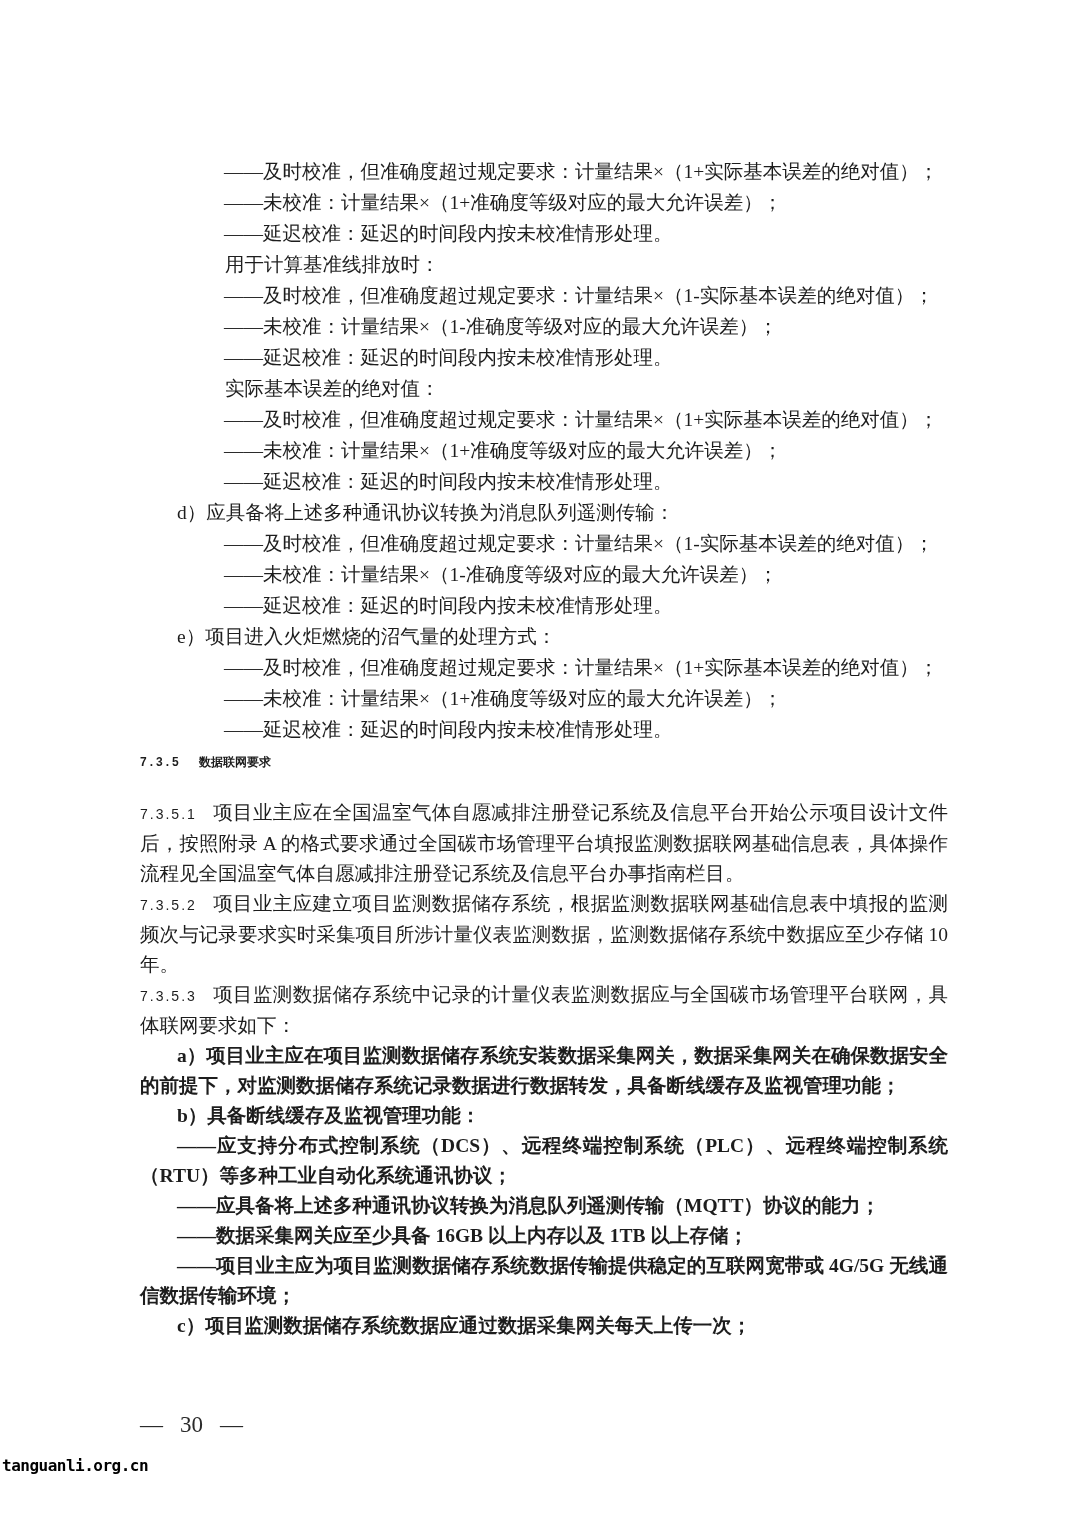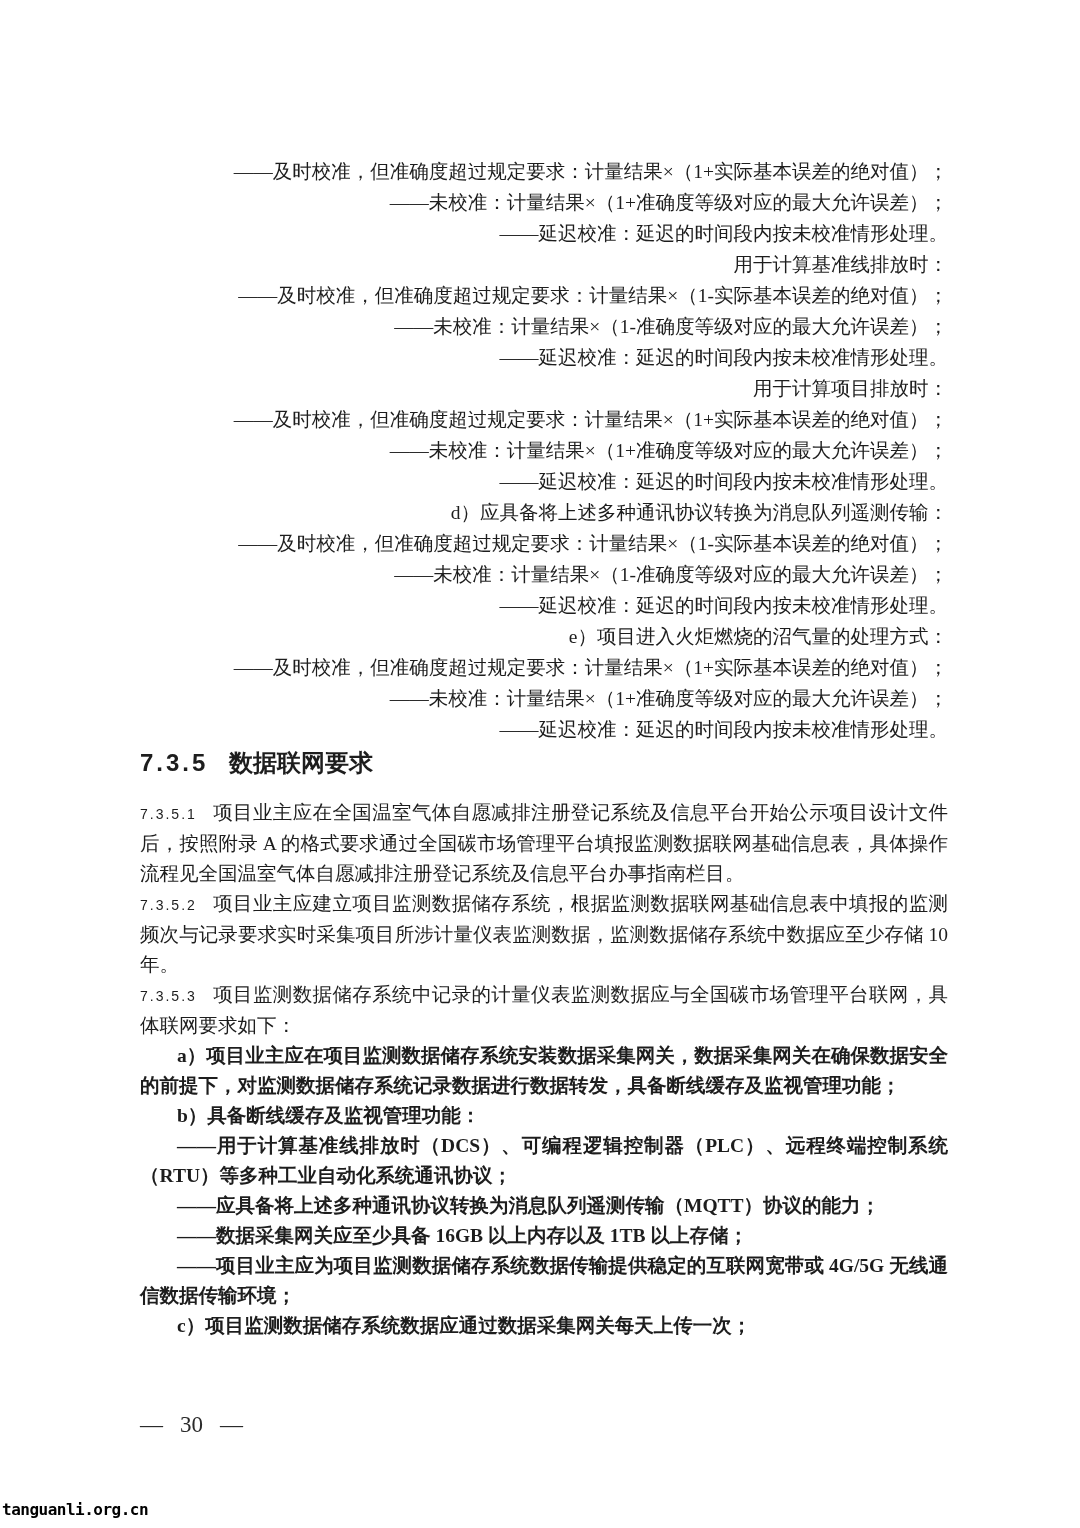--- a/index.html
+++ b/index.html
@@ -19,7 +19,6 @@
   .top-block .line{
     line-height:31px;
     white-space:nowrap;
-    text-align:right;
   }
   .ind-d{padding-left:84px;}   
   .ind-i{padding-left:37px;}   

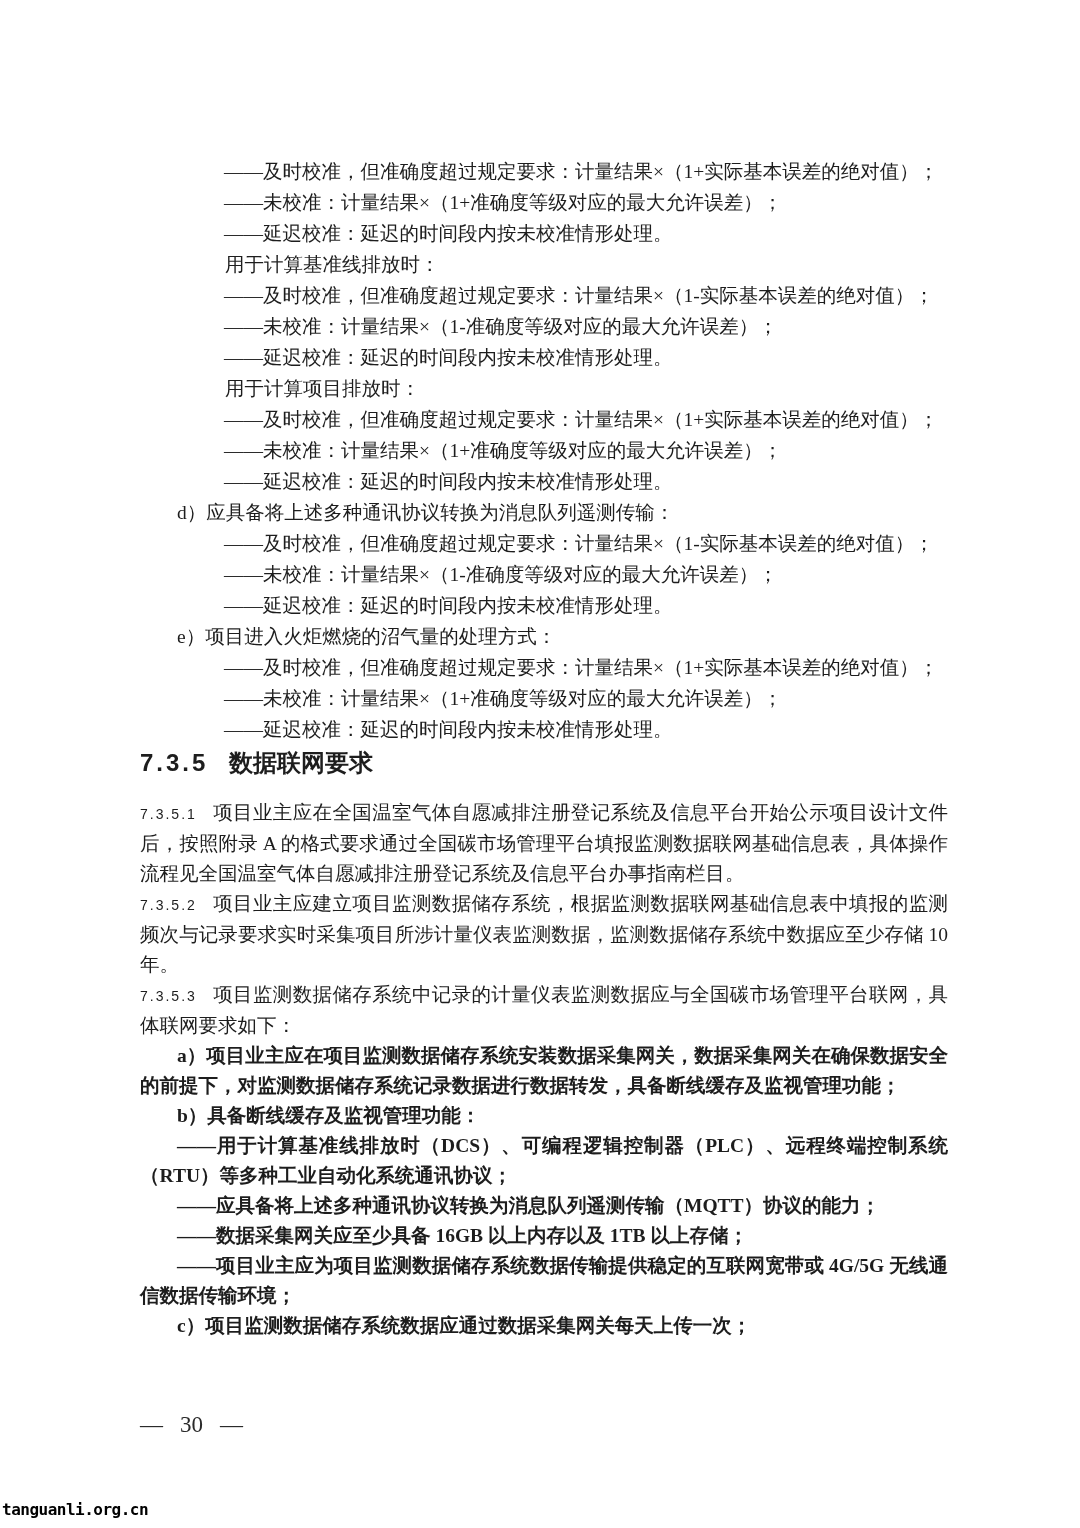--- a/index.html
+++ b/index.html
@@ -78,7 +78,7 @@
       <div class="line ind-d">——及时校准，但准确度超过规定要求：计量结果×（1-实际基本误差的绝对值）；</div>
       <div class="line ind-d">——未校准：计量结果×（1-准确度等级对应的最大允许误差）；</div>
       <div class="line ind-d">——延迟校准：延迟的时间段内按未校准情形处理。</div>
-      <div class="line ind-s">用于计算项目排放时：</div>
+      <div class="line ind-s">实际基本误差的绝对值：</div>
       <div class="line ind-d">——及时校准，但准确度超过规定要求：计量结果×（1+实际基本误差的绝对值）；</div>
       <div class="line ind-d">——未校准：计量结果×（1+准确度等级对应的最大允许误差）；</div>
       <div class="line ind-d">——延迟校准：延迟的时间段内按未校准情形处理。</div>

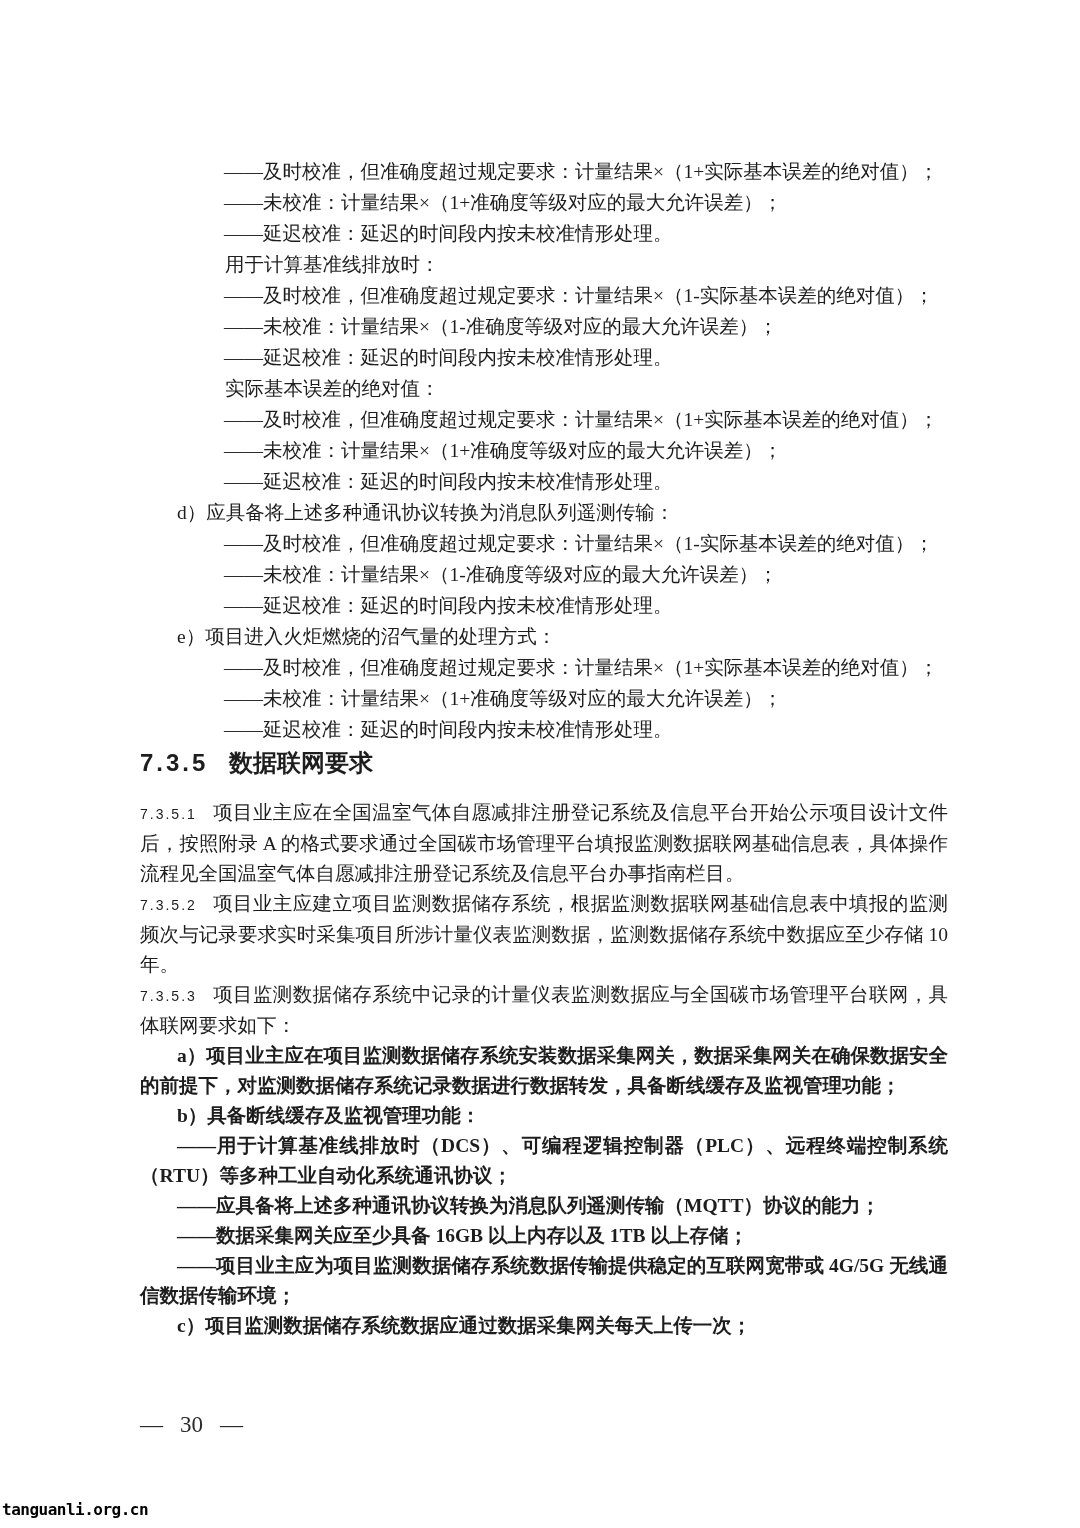--- a/index.html
+++ b/index.html
@@ -27,7 +27,7 @@
     margin:2px 0 0 0;
     font-family:"Liberation Sans","DejaVu Sans",sans-serif;
     font-weight:bold;
-    font-size:24px;
+    font-size:12px;
     line-height:31px;
   }
   .h-num{letter-spacing:3px;margin-right:14px;}

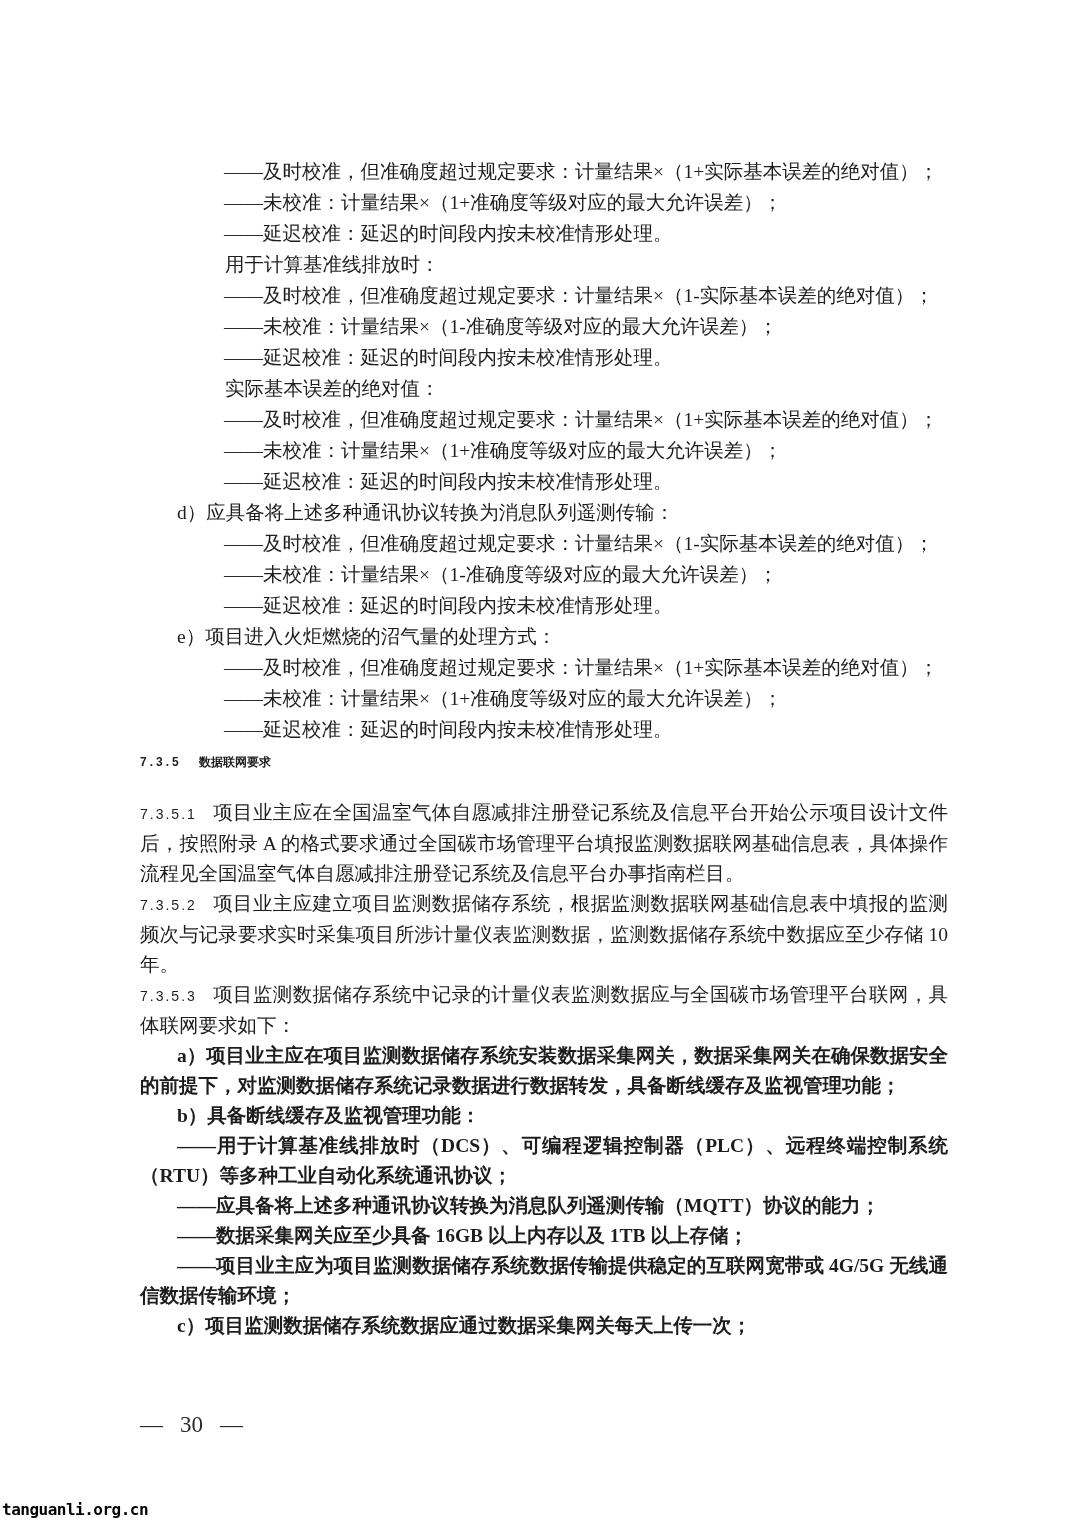--- a/index.html
+++ b/index.html
@@ -110,7 +110,7 @@
 
       <p class="hang">a）项目业主应在项目监测数据储存系统安装数据采集网关，数据采集网关在确保数据安全的前提下，对监测数据储存系统记录数据进行数据转发，具备断线缓存及监视管理功能；</p>
       <p class="hang">b）具备断线缓存及监视管理功能：</p>
-      <p class="hang">——用于计算基准线排放时（DCS）、可编程逻辑控制器（PLC）、远程终端控制系统（RTU）等多种工业自动化系统通讯协议；</p>
+      <p class="hang">——应支持分布式控制系统（DCS）、远程终端控制系统（PLC）、远程终端控制系统（RTU）等多种工业自动化系统通讯协议；</p>
       <p class="hang">——应具备将上述多种通讯协议转换为消息队列遥测传输（MQTT）协议的能力；</p>
       <p class="hang">——数据采集网关应至少具备 16GB 以上内存以及 1TB 以上存储；</p>
       <p class="hang">——项目业主应为项目监测数据储存系统数据传输提供稳定的互联网宽带或 4G/5G 无线通信数据传输环境；</p>

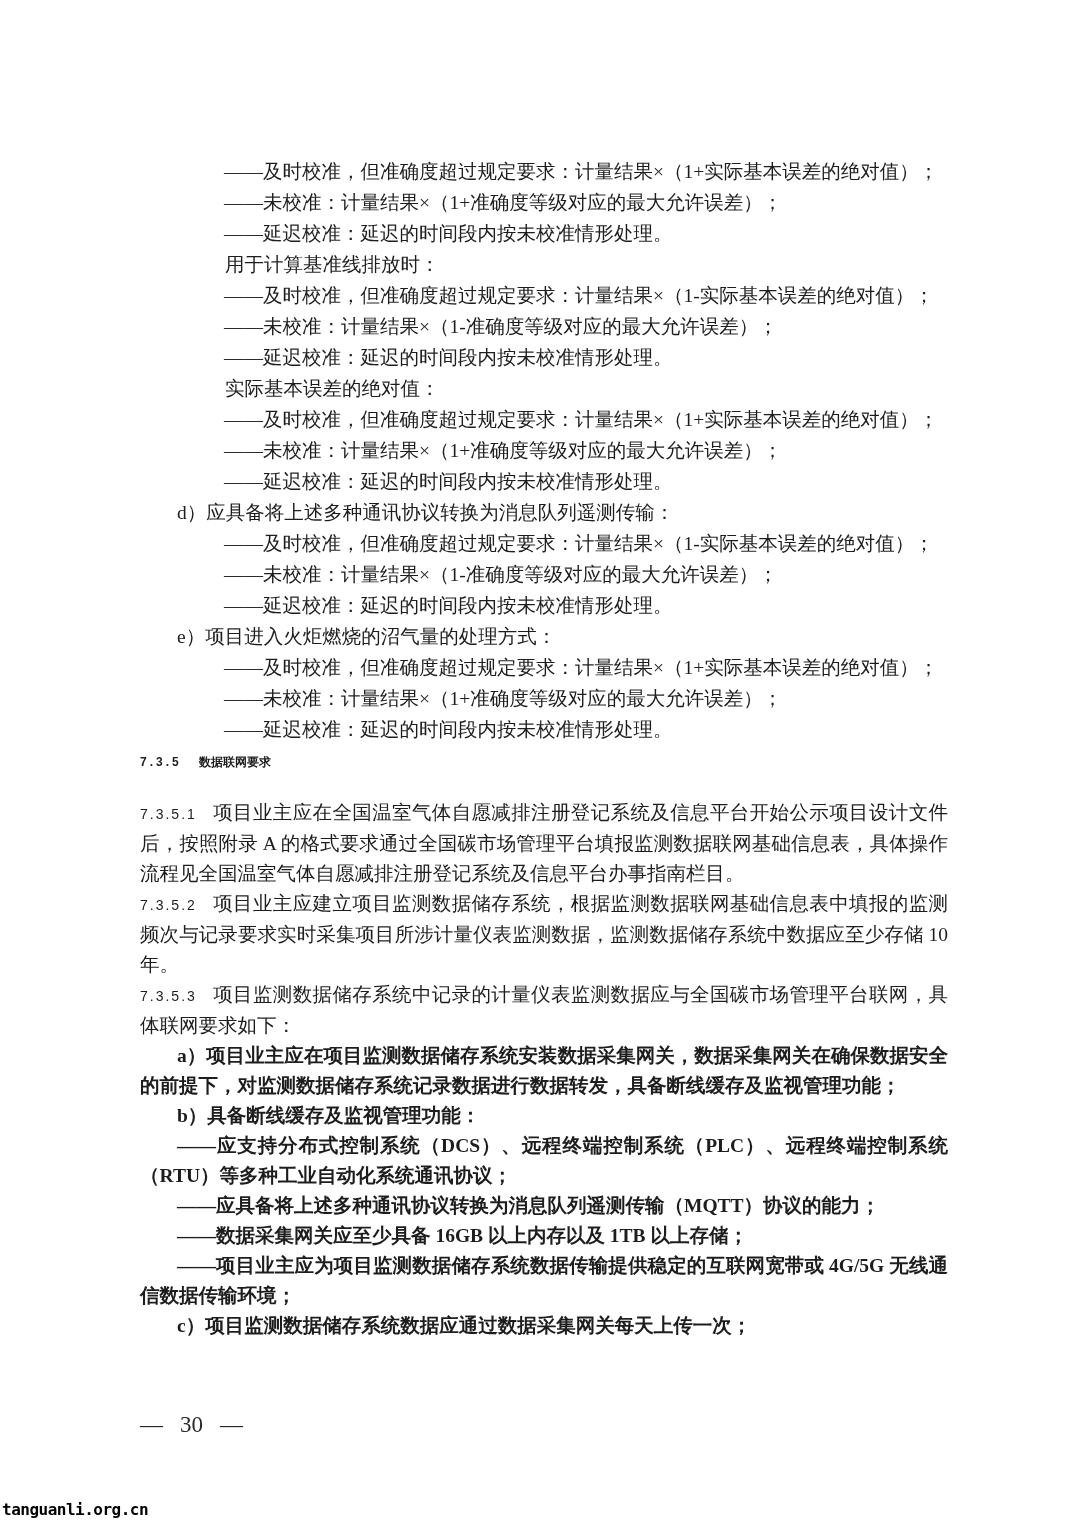--- a/index.html
+++ b/index.html
@@ -55,7 +55,7 @@
   }
   .watermark{
     position:absolute;
-    left:2px;top:1500px;
+    left:2px;top:1456px;
     font-family:"DejaVu Sans Mono",monospace;
     font-weight:bold;
     font-size:16px;

